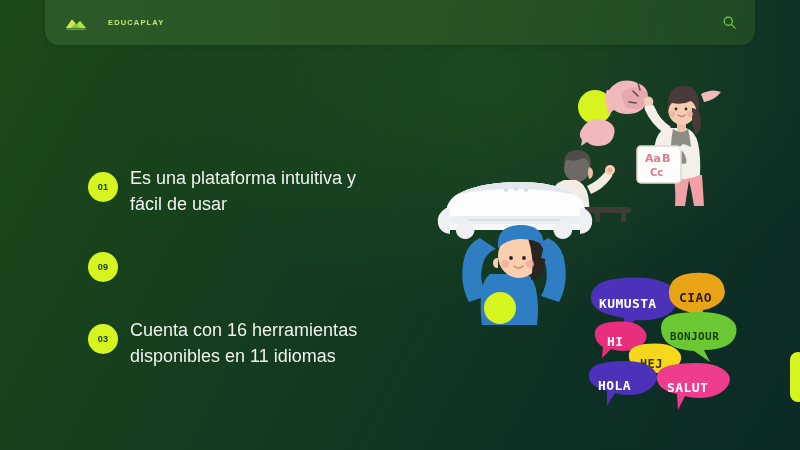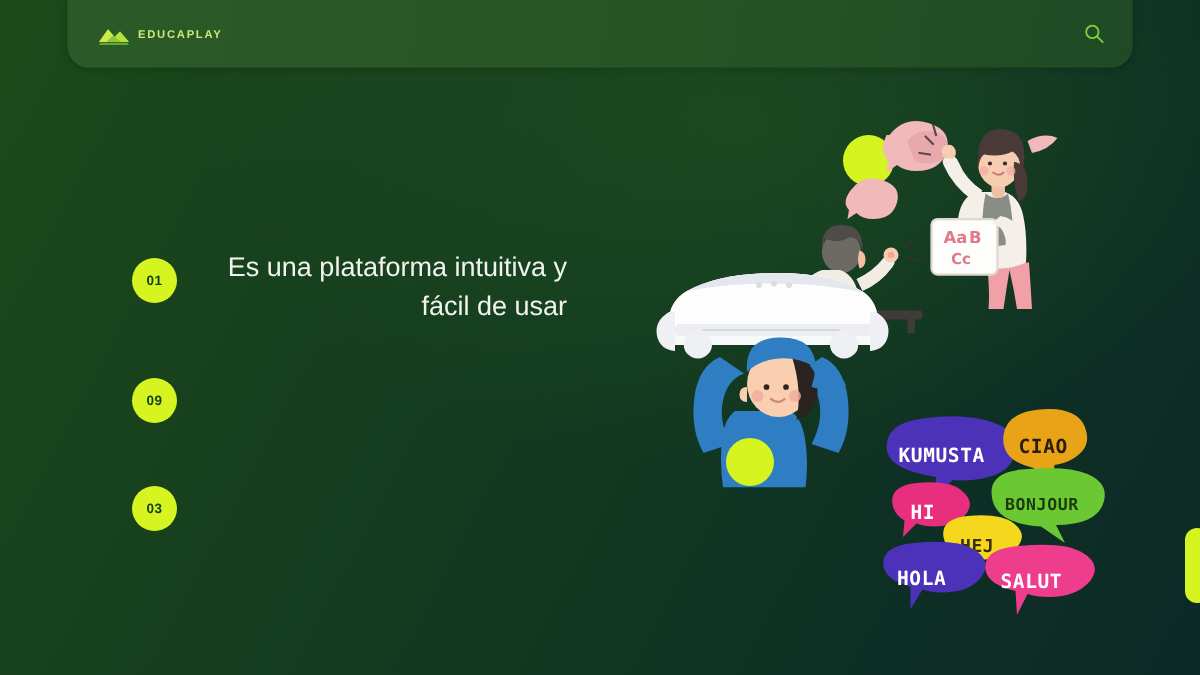--- a/index.html
+++ b/index.html
@@ -28,7 +28,7 @@
   }
   #brand {
     position:absolute; left:20px; top:0; height:45px;
-    display:flex; align-items:center; gap:5px;
+    display:flex; align-items:center; gap:21px;
   }
   #logo-icon { width:22px; height:16px; display:block; }
   #brand-name {

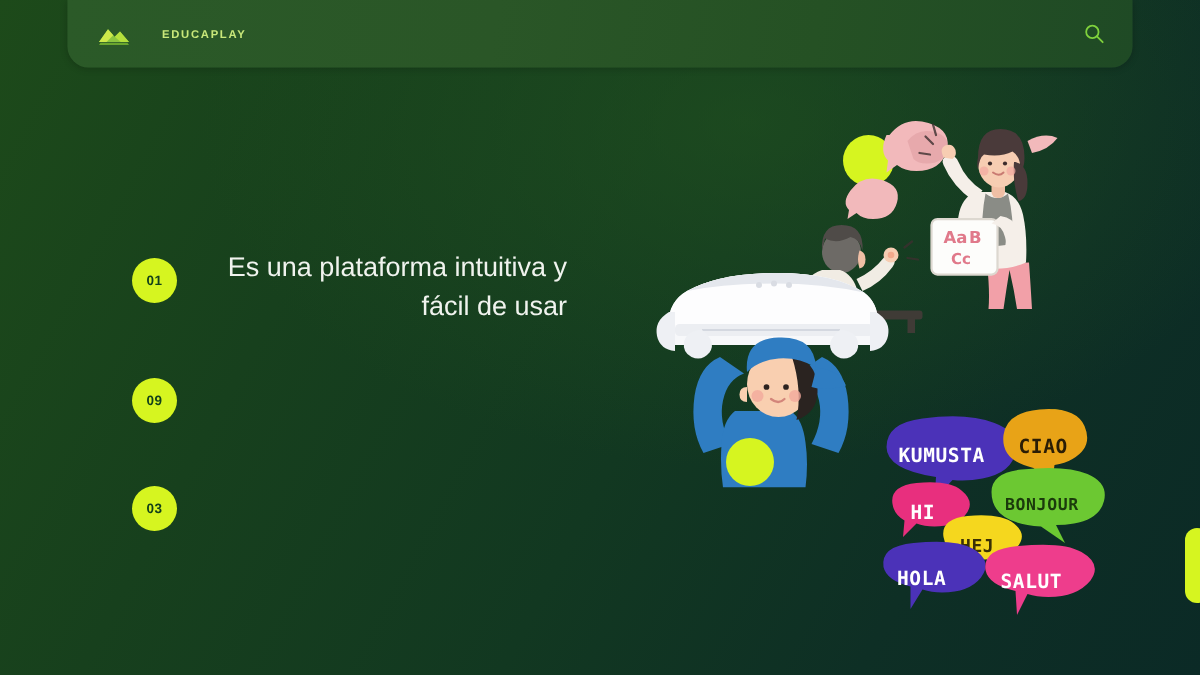--- a/index.html
+++ b/index.html
@@ -77,7 +77,7 @@
   }
 
   
-  #teacher-scene { left:517px; top:72px; width:215px; height:150px; }
+  #teacher-scene { left:533px; top:72px; width:215px; height:150px; }
   
   #technician-scene { left:428px; top:150px; width:175px; height:175px; }
   

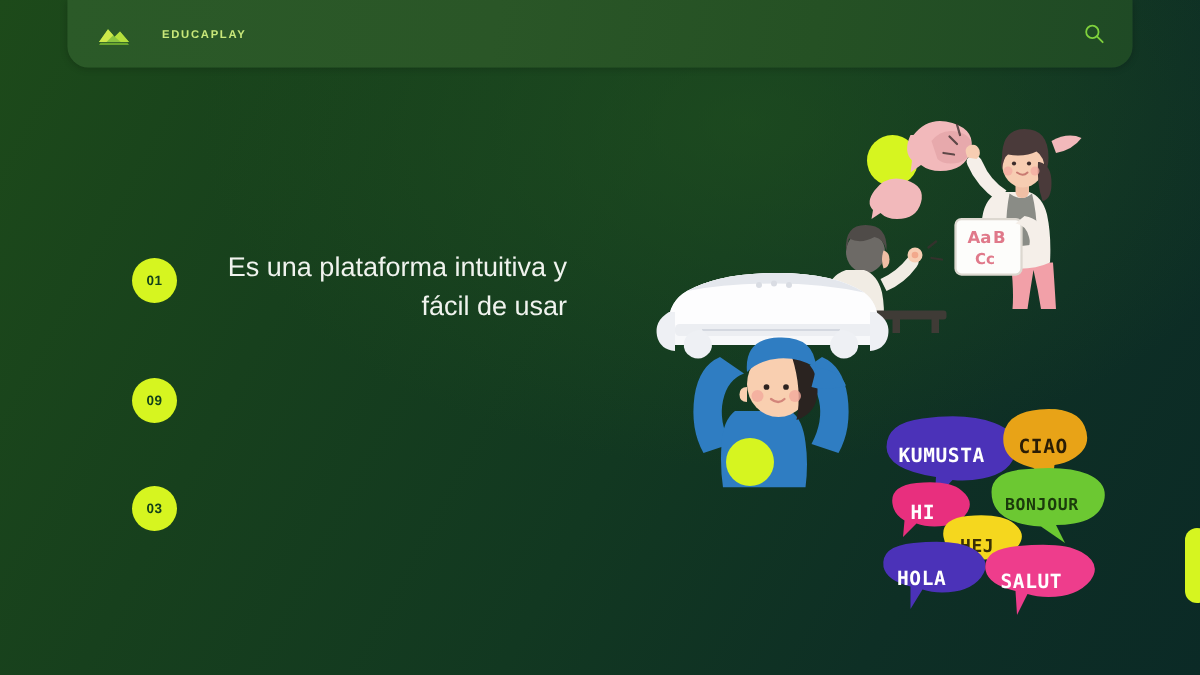--- a/index.html
+++ b/index.html
@@ -46,9 +46,8 @@
     position:absolute; left:88px; top:166px; width:300px;
   }
   .feature-item {
-    display:flex; align-items:flex-start; gap:28px;
+    display:flex; align-items:flex-start; gap:12px;
     margin-bottom:29px;
-    text-align:right;
   }
   .feature-item:last-child { margin-bottom:0;margin-top:36px; }
   .feature-badge {

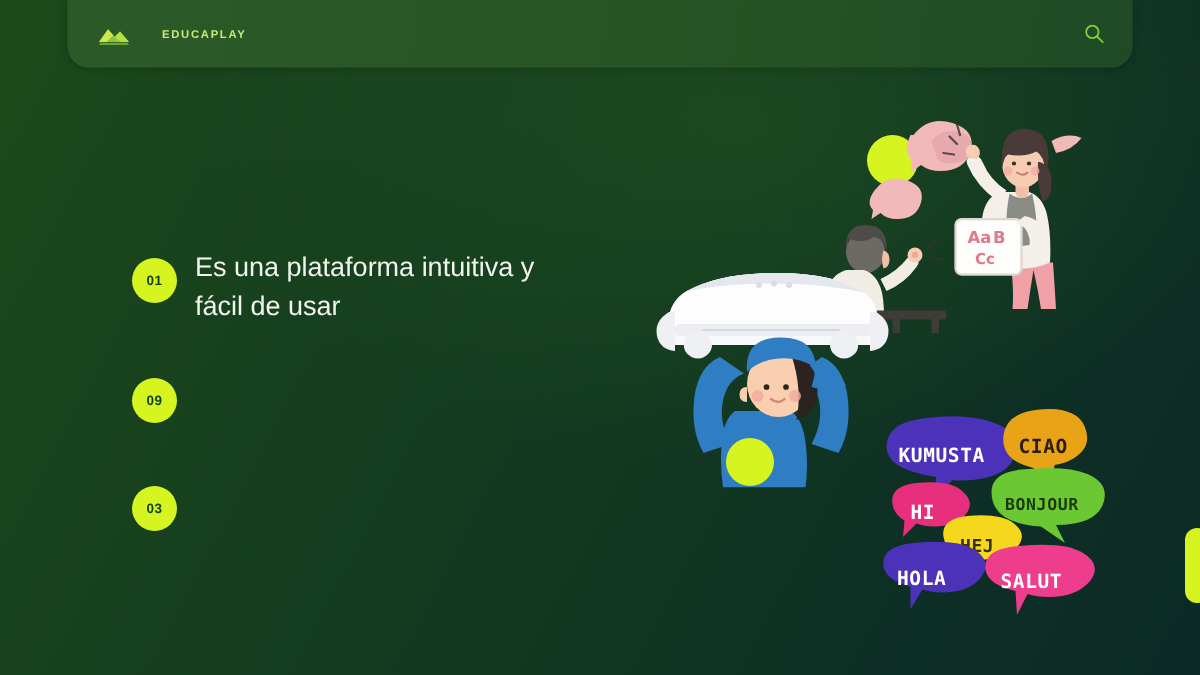--- a/index.html
+++ b/index.html
@@ -130,6 +130,7 @@
 
     <div class="feature-item">
       <div class="feature-badge" style="background: rgb(214, 245, 32);">03</div>
+      <div class="feature-text">Cuenta con 16 herramientas disponibles en 11 idiomas</div>
     </div>
   </div>
 

